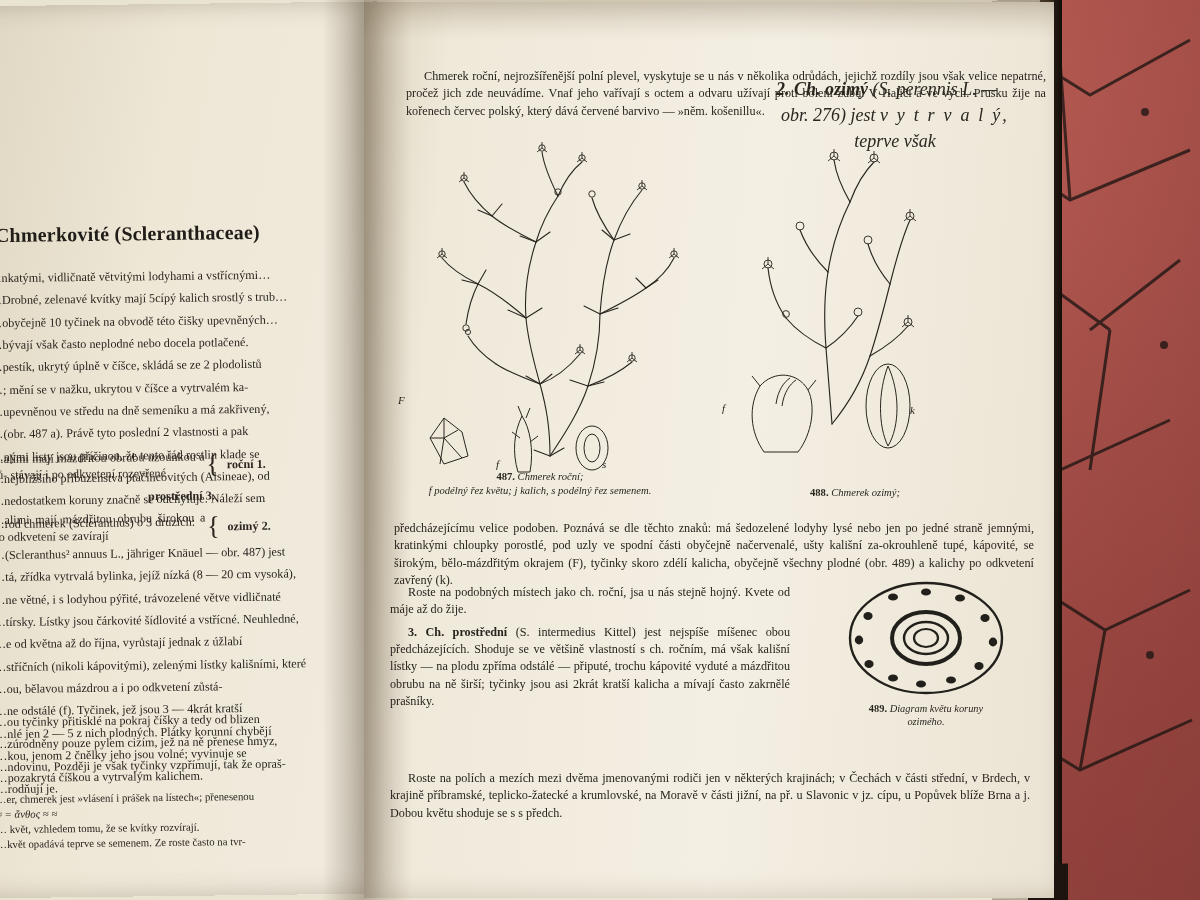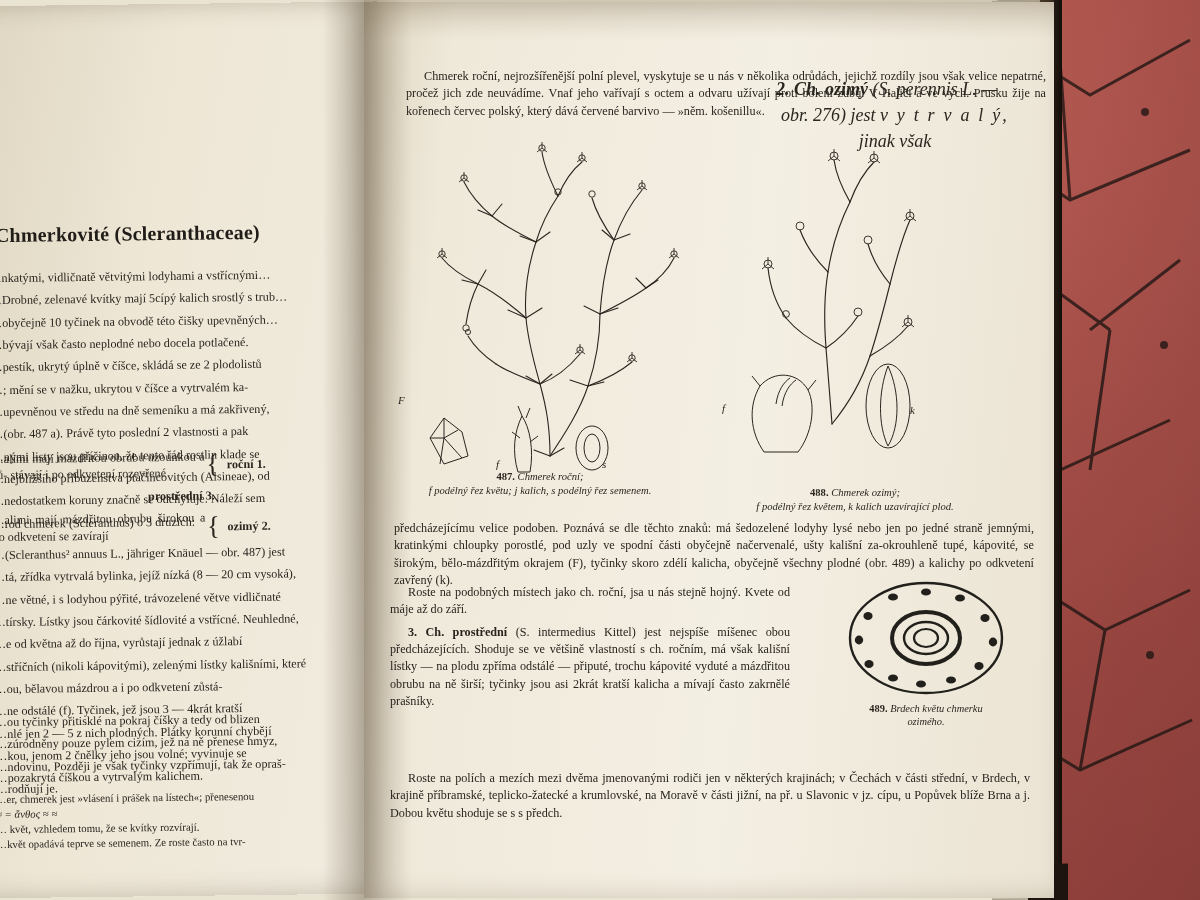--- a/index.html
+++ b/index.html
@@ -367,7 +367,7 @@
         <div style="text-align:center;">
           <span>obr. 276) jest</span>
           <span class="sp">v y t r v a l ý,</span>
-          <span>jinak však</span>
+          <span>teprve však</span>
         </div>
       </div>
 

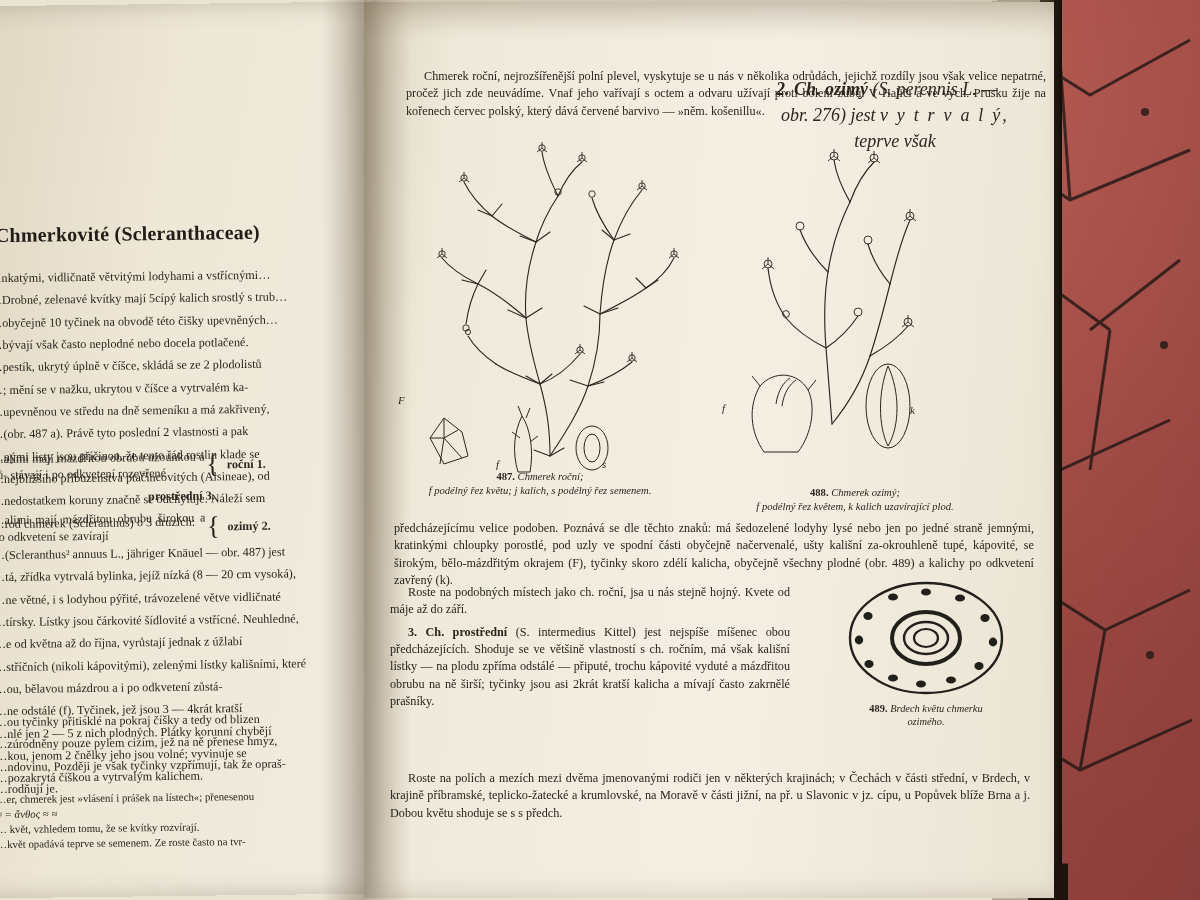--- a/index.html
+++ b/index.html
@@ -512,7 +512,6 @@
           <span class="num">488.</span>
           <span class="it">Chmerek ozimý;</span>
         </div>
-        <div class="it">f podélný řez květem, k kalich uzavírající plod.</div>
       </div>
 
       <div style="position:absolute; left:4px; top:520px; width:640px;">

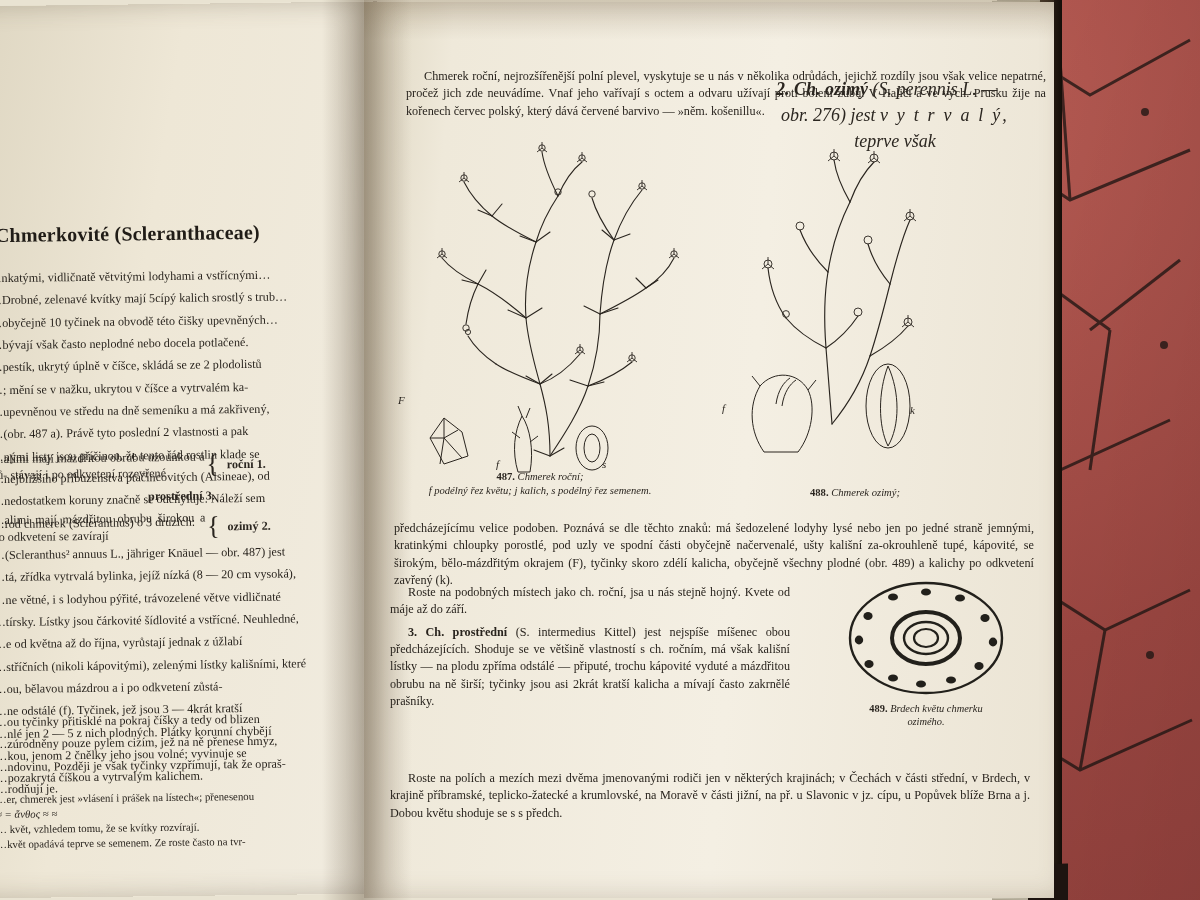--- a/index.html
+++ b/index.html
@@ -519,7 +519,7 @@
       </div>
 
       <div style="position:absolute; left:0; top:584px; width:400px;">
-        <p class="body">Roste na podobných místech jako ch. roční, jsa u nás stejně hojný. Kvete od máje až do září.</p>
+        <p class="body">Roste na podobných místech jako ch. roční, jsa u nás stejně hojný. Kvete od máje až do žije.</p>
 
         <p class="body" style="margin-top:4px;">
           <span class="bold">3. Ch. prostřední</span>

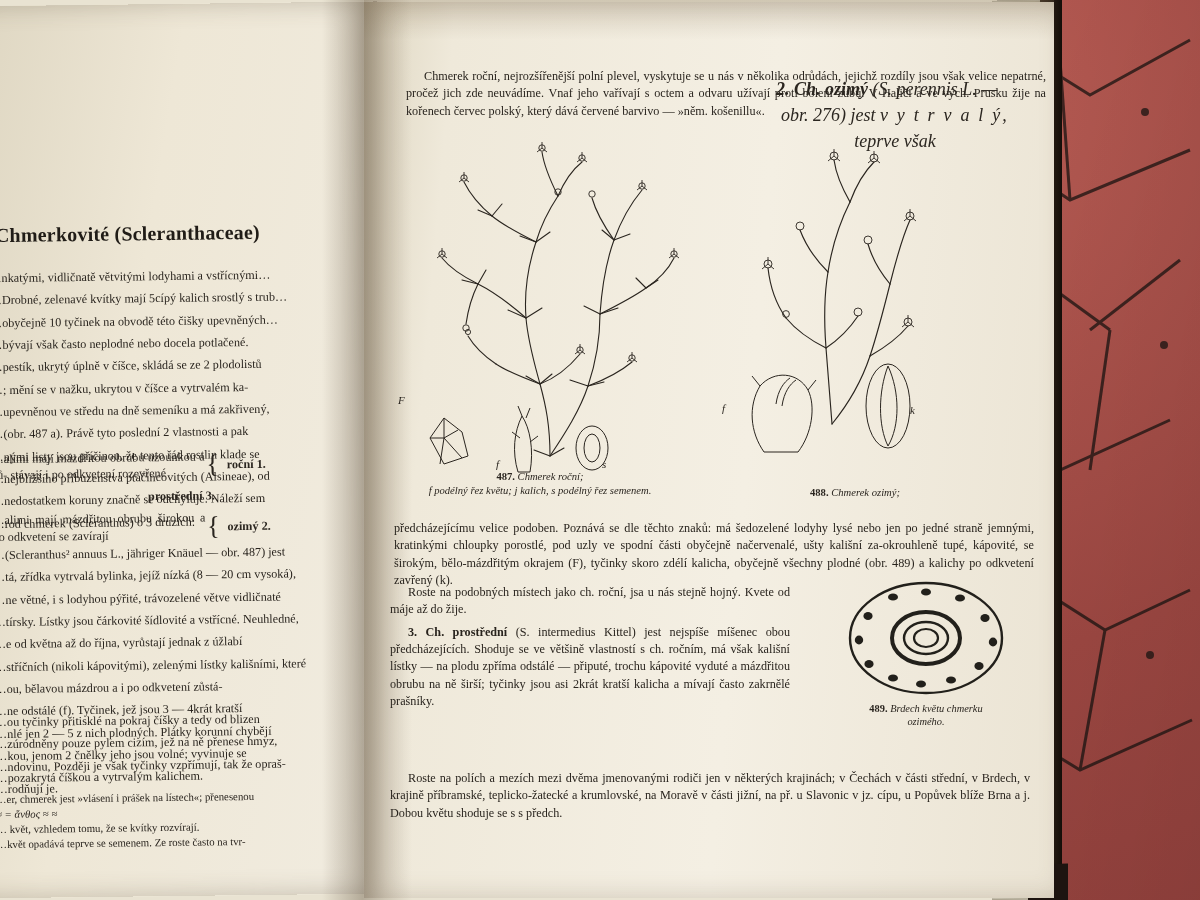--- a/index.html
+++ b/index.html
@@ -557,7 +557,7 @@
         </svg>
         <div class="diagram-cap">
           <span class="bold">489.</span>
-          <span class="ital">Brdech květu chmerku</span>
+          <span class="ital">Diagram květu koruny</span>
           <div class="ital">ozimého.</div>
         </div>
       </div>

